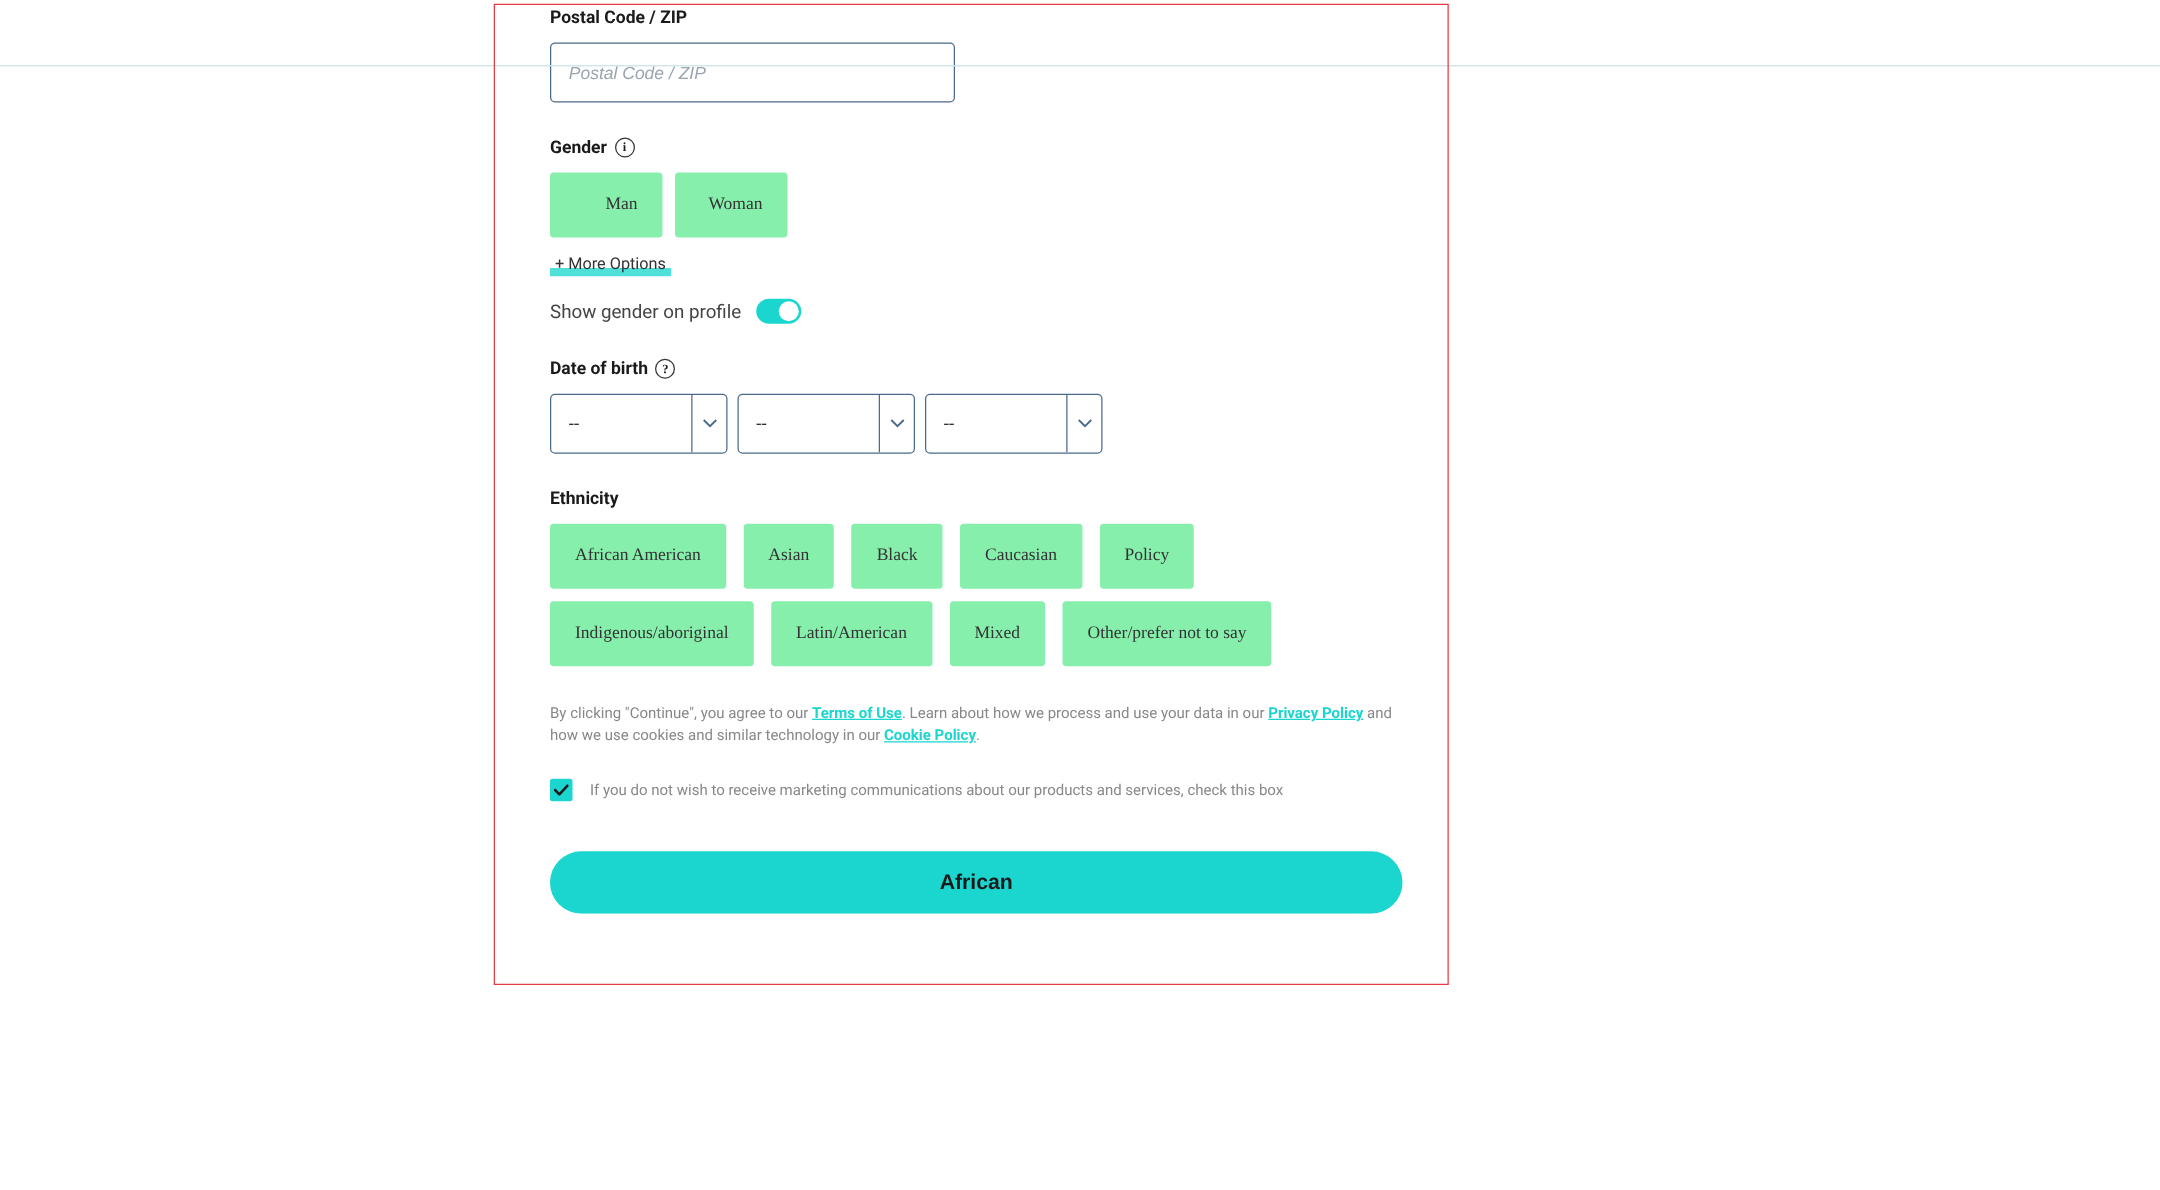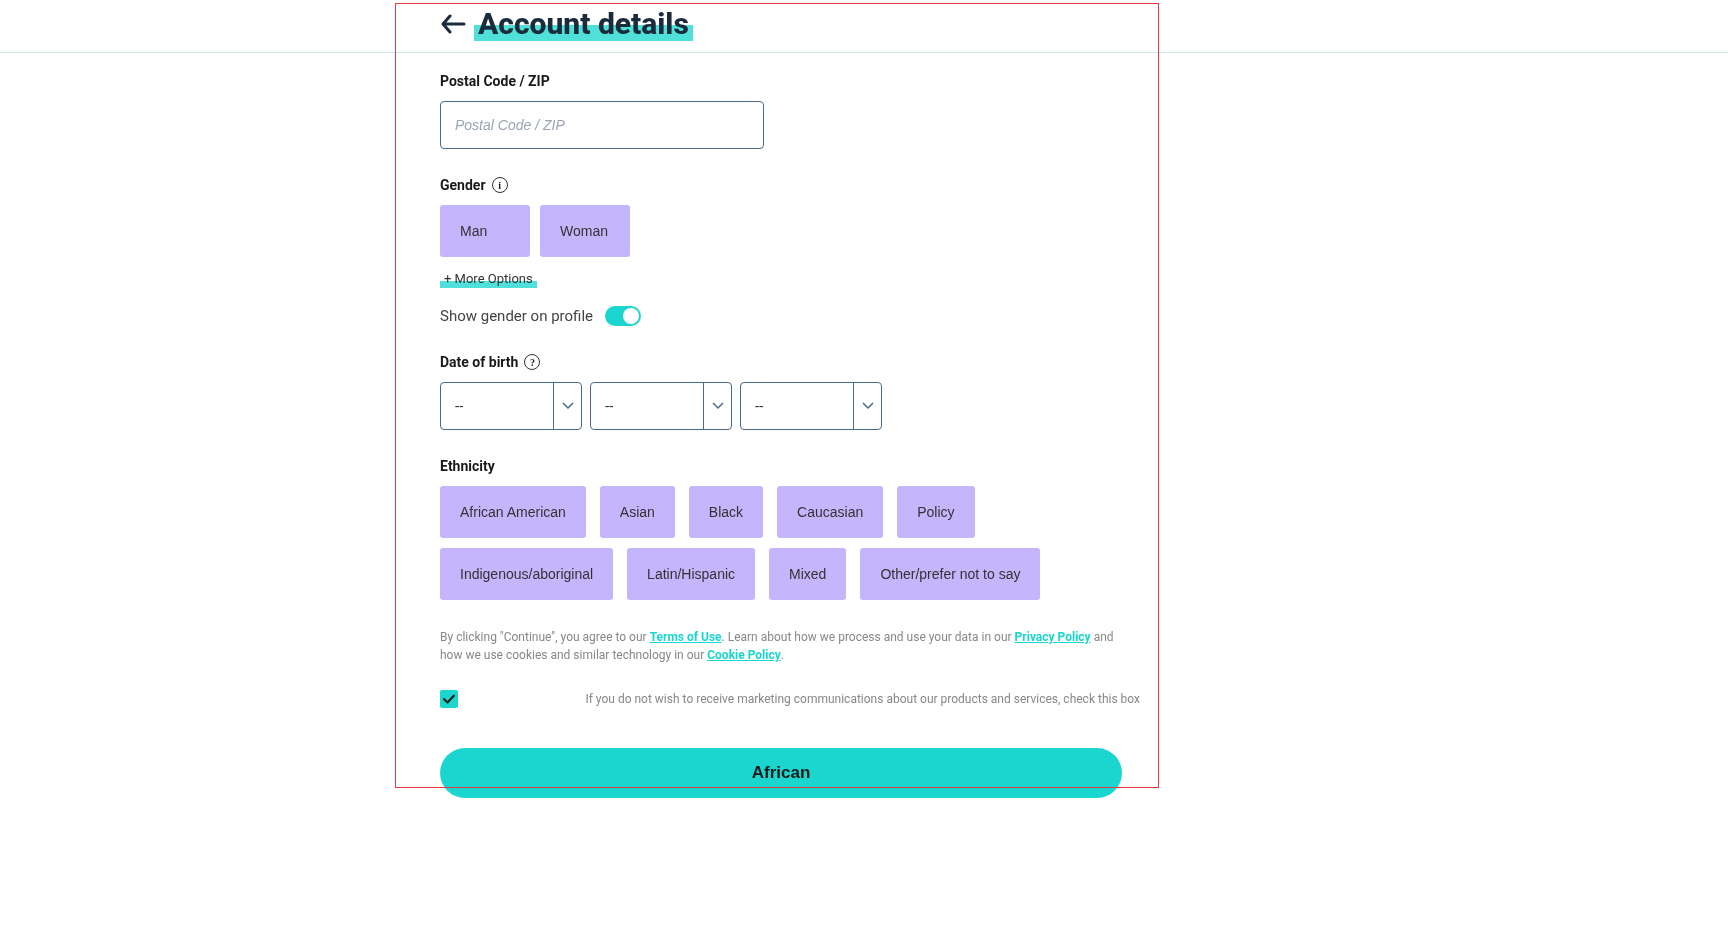--- a/index.html
+++ b/index.html
@@ -193,14 +193,6 @@
 <div class="outer-frame"></div>
 
 <div class="content">
-  <div class="header-row">
-    <span class="back-arrow">
-      <svg width="26" height="20" viewBox="0 0 26 20">
-        <path d="M10 2 L3 10 L10 18 M3 10 H24" stroke="#1a2b3c" stroke-width="3" fill="none" stroke-linecap="round" stroke-linejoin="round"></path>
-      </svg>
-    </span>
-    <h1 class="page-title">Account details</h1>
-  </div>
 
   <div class="top-border" style="position:absolute;top:52px;left:0;right:0;height:0;"></div>
 

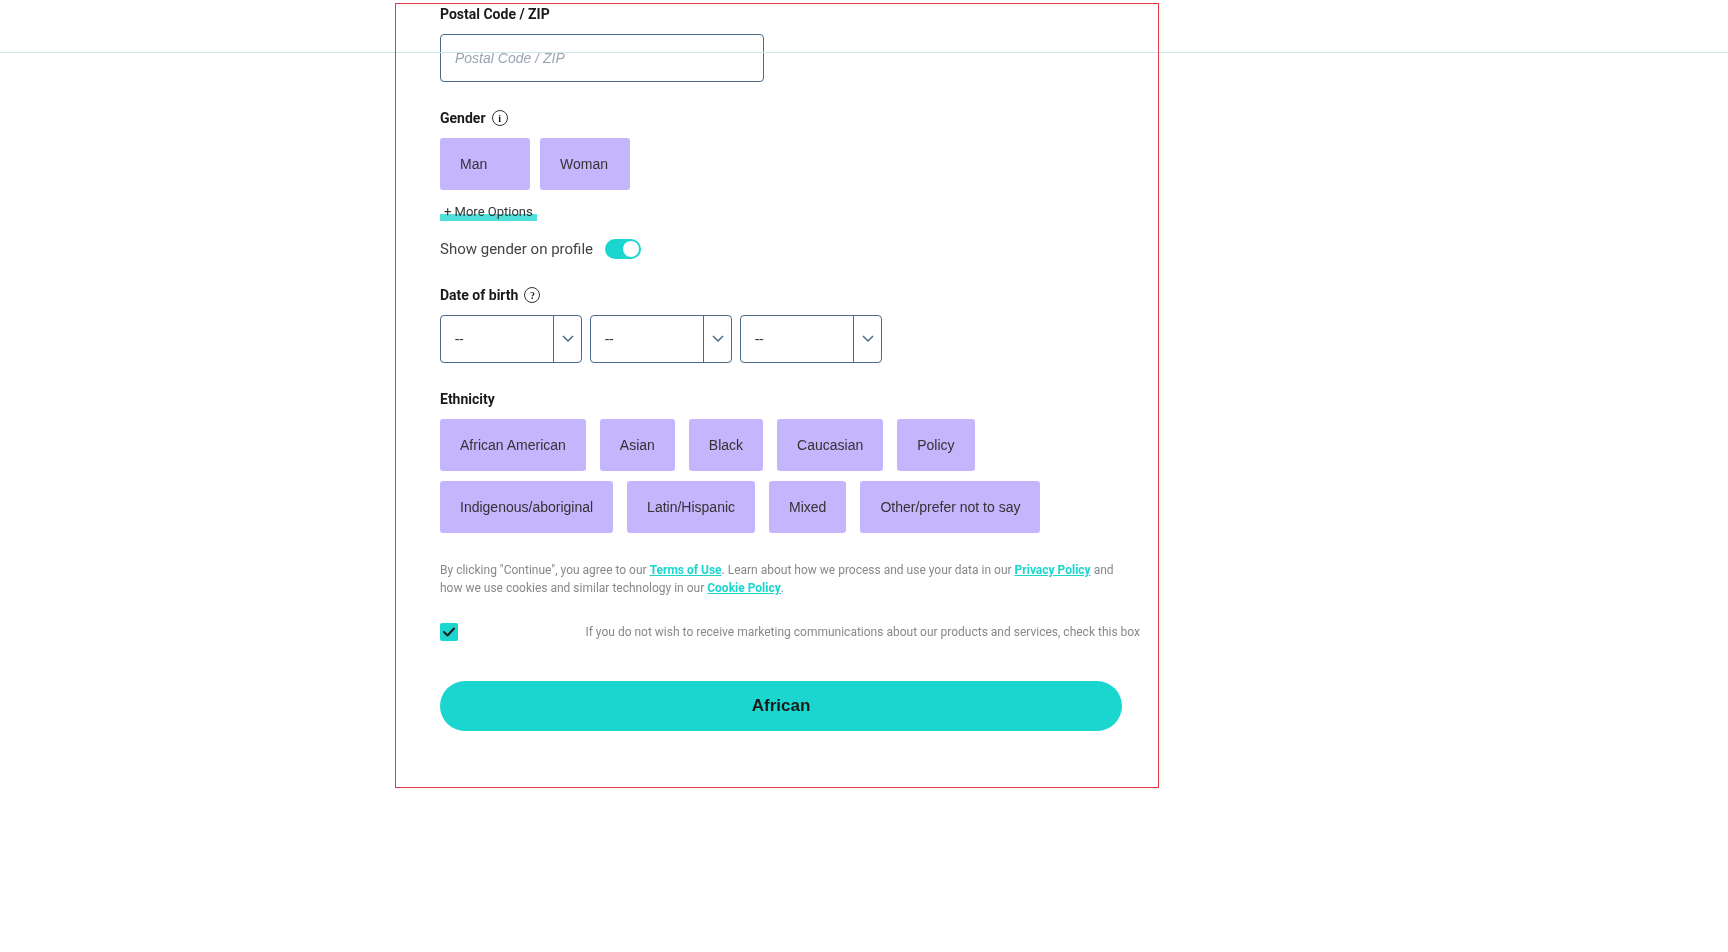--- a/index.html
+++ b/index.html
@@ -77,7 +77,7 @@
   .section { margin-bottom: 28px; }
   .chip-row { display: flex; gap: 10px; flex-wrap: wrap; }
   .chip {
-    background: #c4b5fd;
+    background: #86efac;
     border: none;
     border-radius: 3px;
     padding: 18px 24px;
@@ -85,7 +85,8 @@
     color: #333;
     cursor: pointer;
     min-width: 102px;
-    text-align: left;
+    text-align: right;
+    font-family: Liberation Serif, serif;
   }
   .chip.narrow { min-width: 90px; padding: 18px 20px; }
   .more-options {

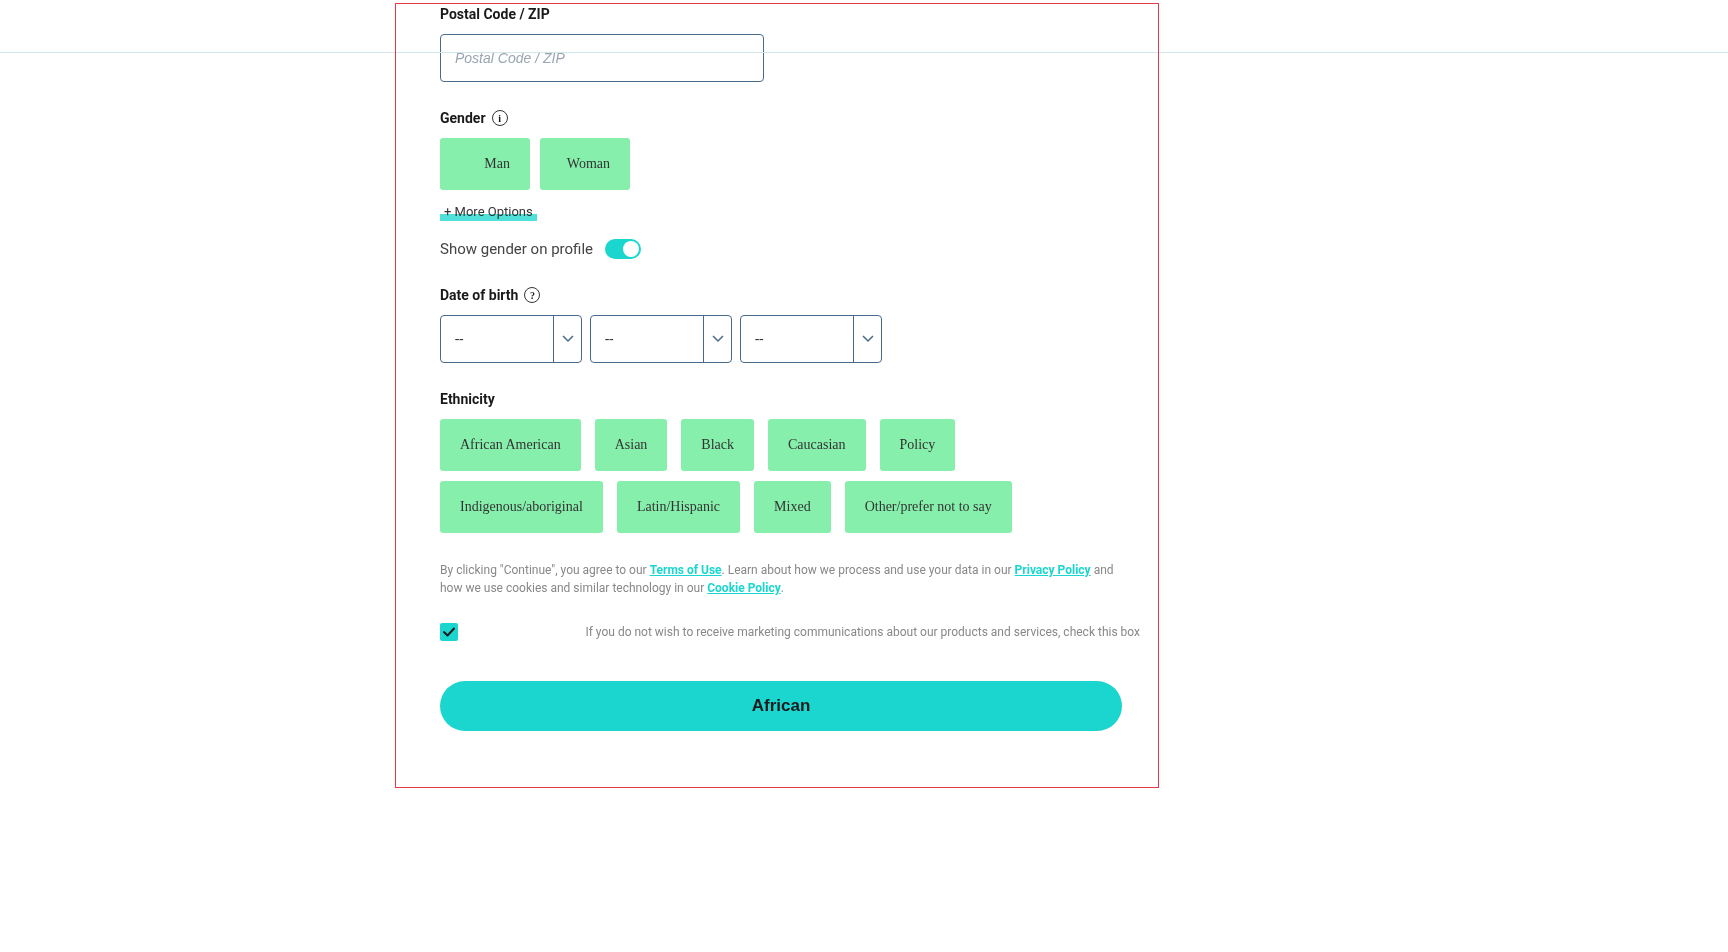--- a/index.html
+++ b/index.html
@@ -262,7 +262,7 @@
     </div>
     <div class="ethnicity-grid">
       <button class="chip">Indigenous/aboriginal</button>
-      <button class="chip">Latin/Hispanic</button>
+      <button class="chip">Latin/American</button>
       <button class="chip">Mixed</button>
       <button class="chip">Other/prefer not to say</button>
     </div>

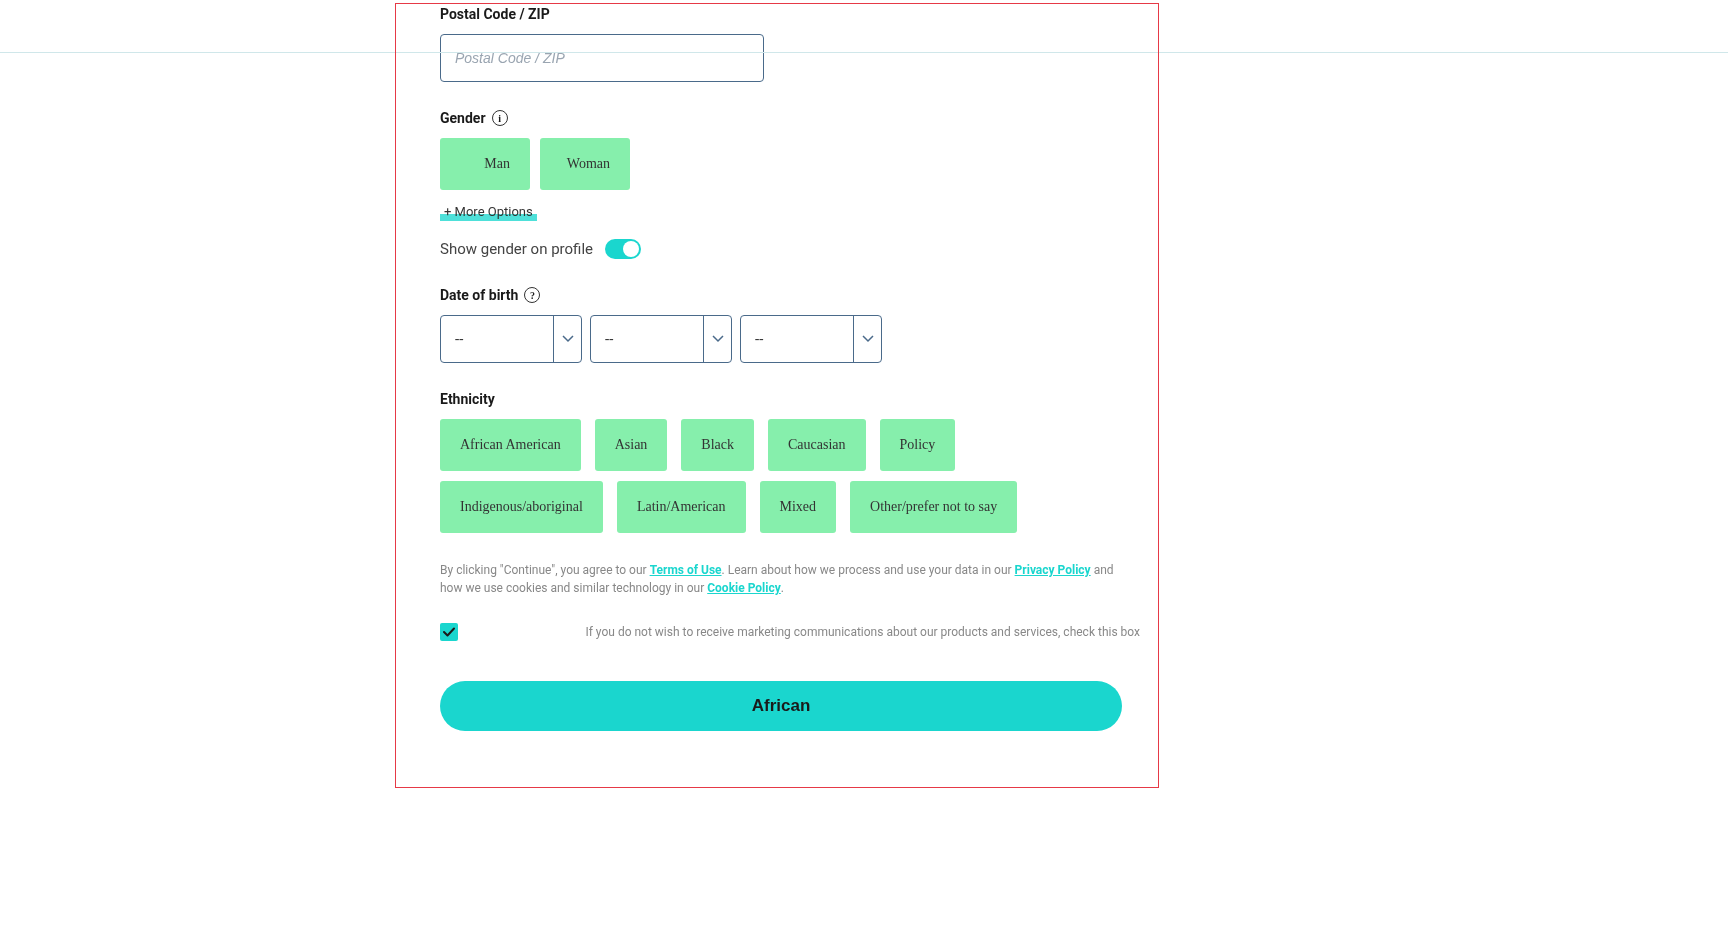--- a/index.html
+++ b/index.html
@@ -163,7 +163,6 @@
     margin-top: 26px;
     font-size: 12px;
     color: #888;
-    justify-content: space-between;
   }
   .checkbox {
     width: 18px; height: 18px;

